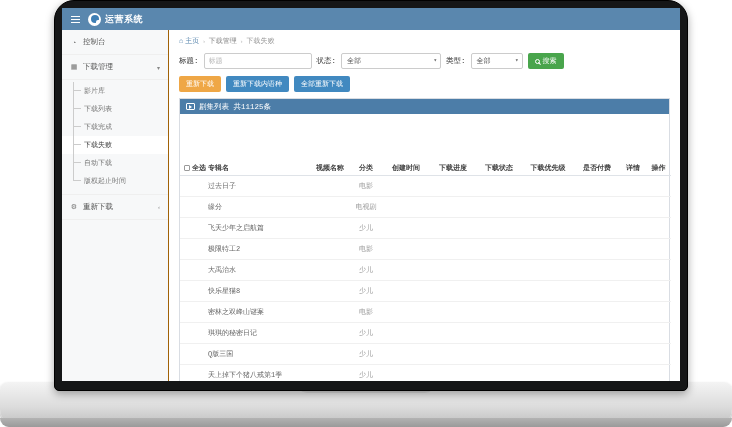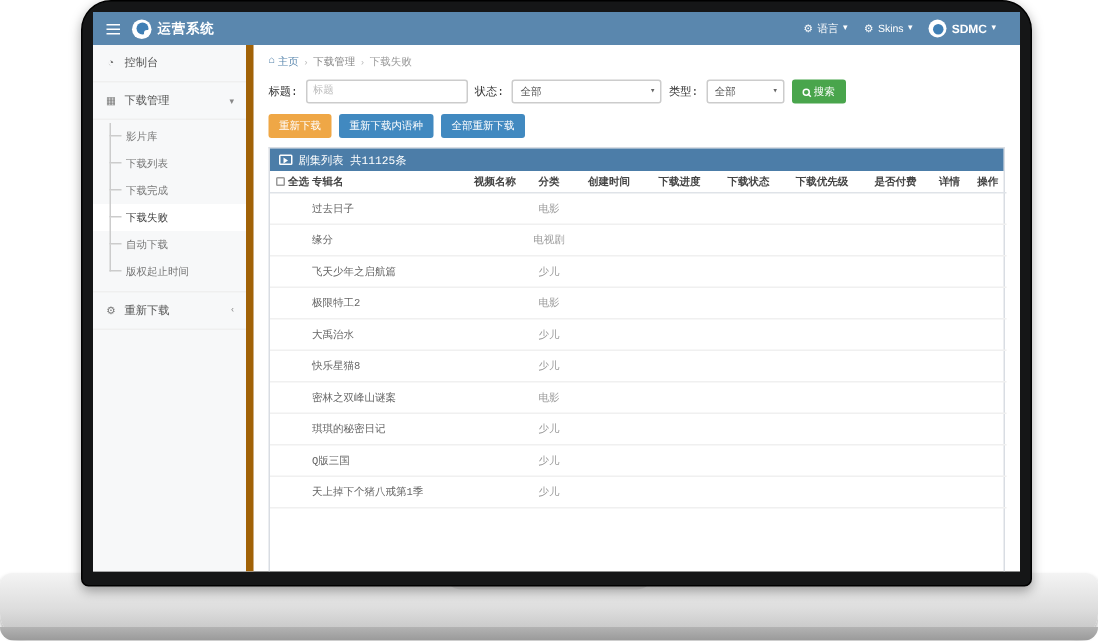--- a/index.html
+++ b/index.html
@@ -119,25 +119,6 @@
           </span>
         <span class="brand-text">运营系统</span>
       </div>
-      <div class="nav-right">
-        <div class="nav-item">
-          <span class="gear-glyph">⚙</span>
-          <span>语言</span>
-          <span class="caret">▾</span>
-        </div>
-        <div class="nav-item">
-          <span class="gear-glyph">⚙</span>
-          <span>Skins</span>
-          <span class="caret">▾</span>
-        </div>
-        <div class="nav-item">
-          <span class="avatar">
-              <span class="avatar-dot"></span>
-            </span>
-          <span class="user-name">SDMC</span>
-          <span class="caret">▾</span>
-        </div>
-      </div>
     </div>
 
     <div class="main">

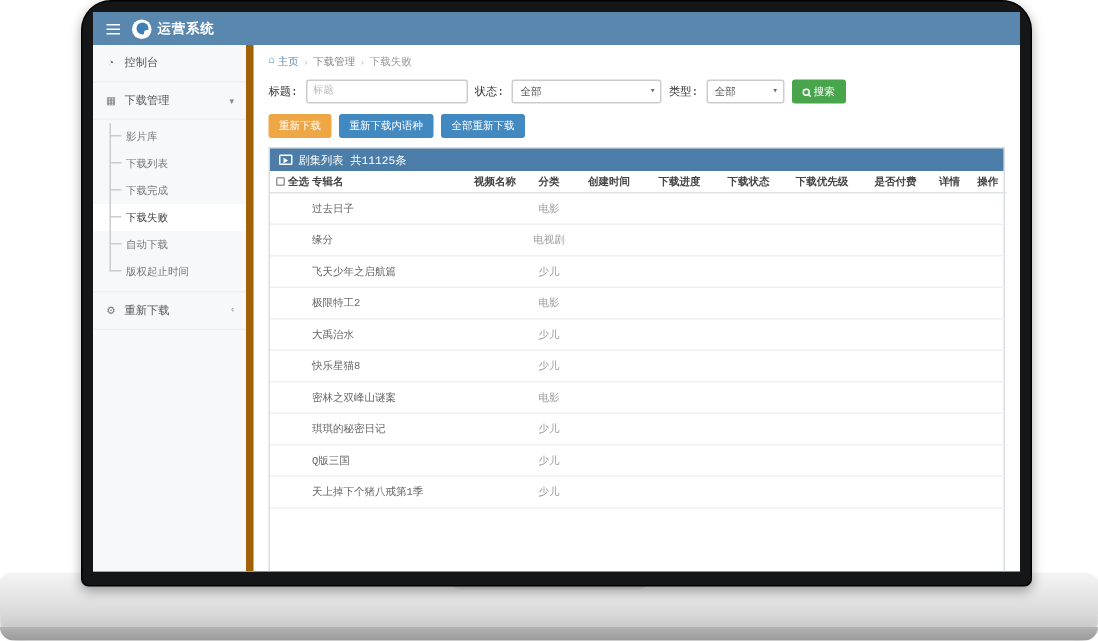--- a/index.html
+++ b/index.html
@@ -42,7 +42,7 @@
 
   
   .main { flex:1; display:flex; min-height:0; }
-  .sidebar { width:107px; flex:0 0 107px; background:#f7f8f9; border-right:5px solid #a16207; font-size:7.5px; color:#555; }
+  .sidebar { width:107px; flex:0 0 107px; background:#f7f8f9; border-right:1px solid #a16207; font-size:7.5px; color:#555; }
   .side-item { display:flex; align-items:center; gap:5px; padding:7px 8px; cursor:pointer; border-bottom:1px solid #efefef; }
   .side-item .icon { font-size:7px; color:#777; width:8px; text-align:center; }
   .side-caret { margin-left:auto; font-size:6px; color:#888; }

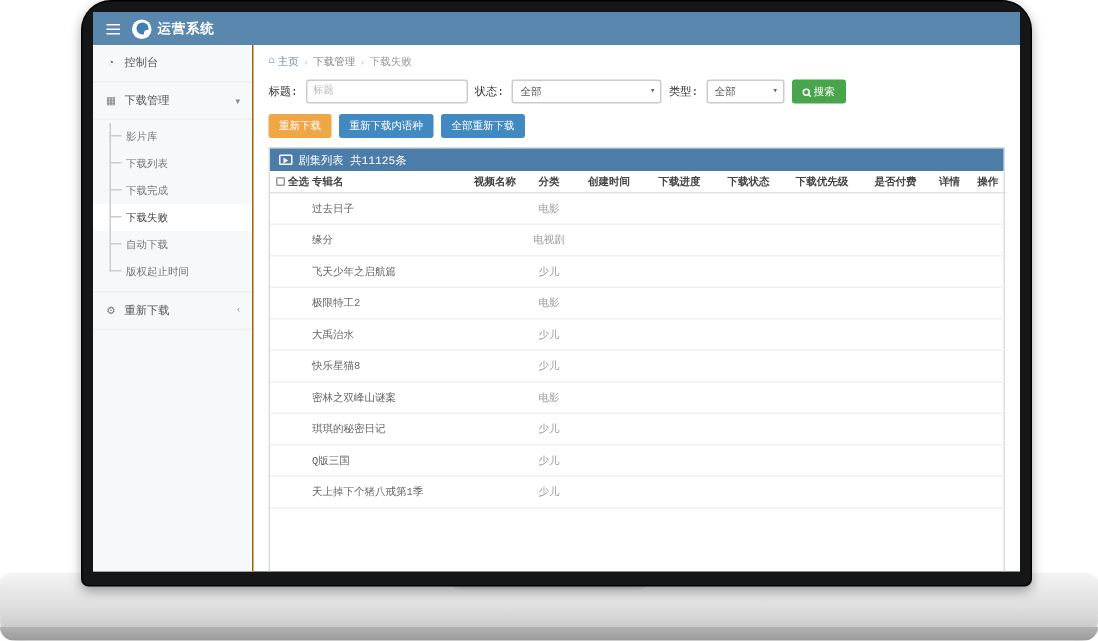--- a/index.html
+++ b/index.html
@@ -82,7 +82,7 @@
   .btn-primary { background:#4189c0; }
 
   
-  .panel { flex:1; border:1px solid #d9dde3; border-bottom:none; display:flex; flex-direction:column; min-height:0; }
+  .panel { flex:1; border:1px solid #d9dde3; border-bottom:none; display:flex; flex-direction:column; min-height:0;gap:47px; }
   .panel-header { height:15px; background:#4c7da8; color:#fff; display:flex; align-items:center; gap:4px; padding:0 6px; font-size:7.5px; flex:0 0 15px; }
   .tv-icon { width:9px; height:7px; border:1px solid #fff; border-radius:1px; display:flex; align-items:center; justify-content:center; }
   .tv-icon::after { content:""; width:0; height:0; border-left:3px solid #fff; border-top:2px solid transparent; border-bottom:2px solid transparent; }

